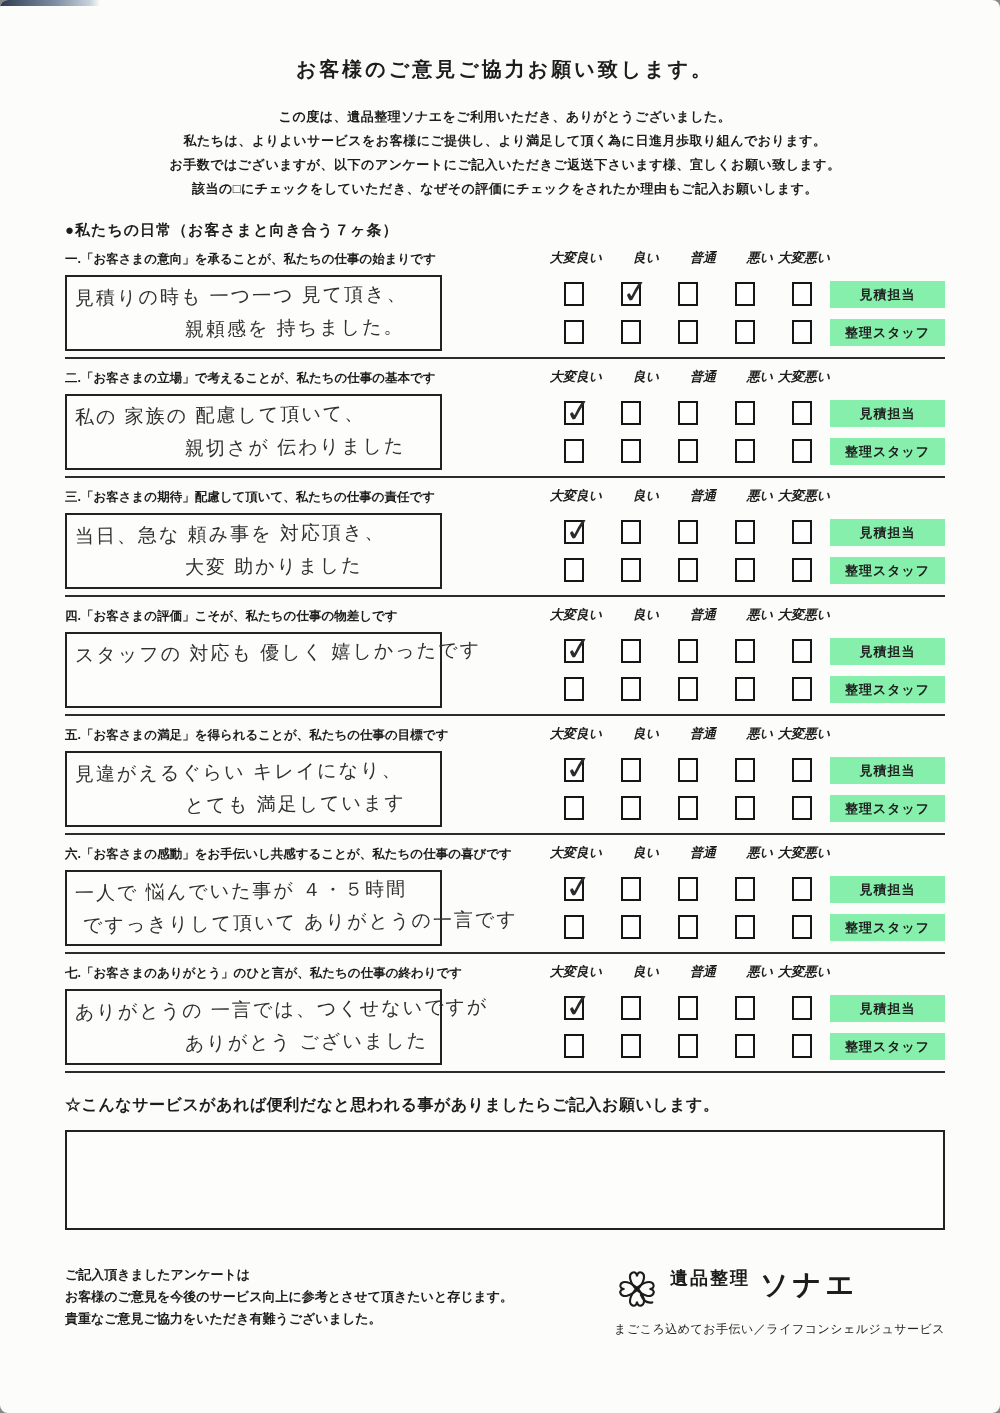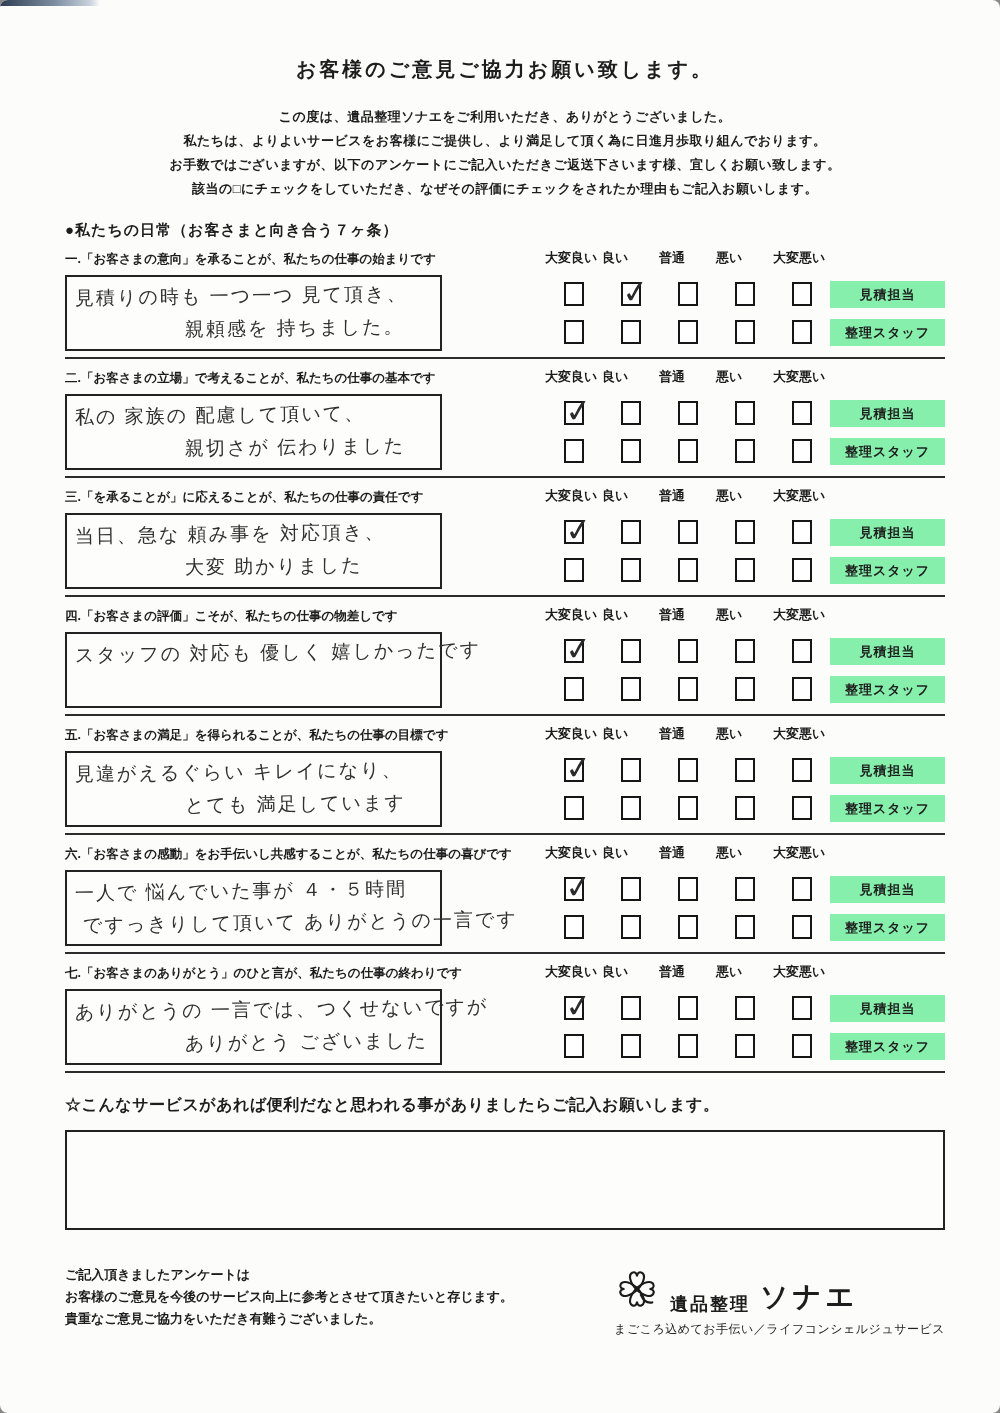--- a/index.html
+++ b/index.html
@@ -24,7 +24,7 @@
   .q-top { display:flex; align-items:flex-start; }
   .q-title { width:480px; font-size:12.5px; font-weight:700; padding-top:2px; }
   .rating-header { display:grid; grid-template-columns:repeat(5,57px); width:285px; }
-  .rh { text-align:left; font-size:13px; font-weight:700; white-space:nowrap; }
+  .rh { text-align:right; font-size:13px; font-weight:700; white-space:nowrap;font-style:italic; }
   .label-spacer { width:115px; }
 
   .q-body { display:flex; margin-top:7px; }

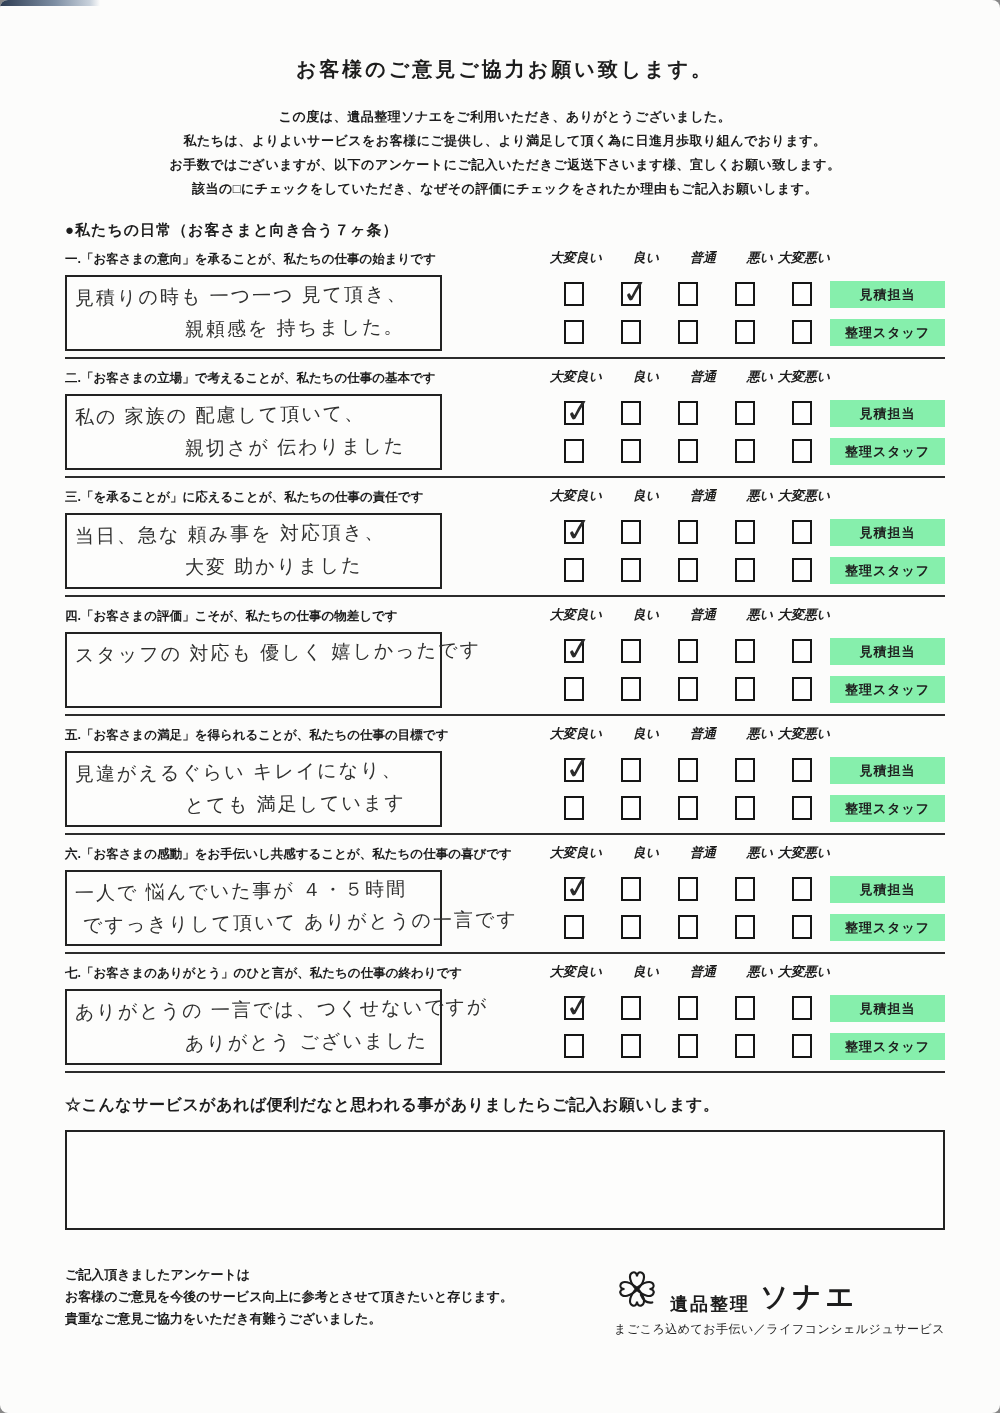--- a/index.html
+++ b/index.html
@@ -148,7 +148,7 @@
 
     <section class="q-block">
       <div class="q-top">
-        <div class="q-title">三.「を承ることが」に応えることが、私たちの仕事の責任です</div>
+        <div class="q-title">三.「お客さまの期待」配慮して頂いて、私たちの仕事の責任です</div>
         <div class="rating-header">
           <span class="rh">大変良い</span>
           <span class="rh">良い</span>

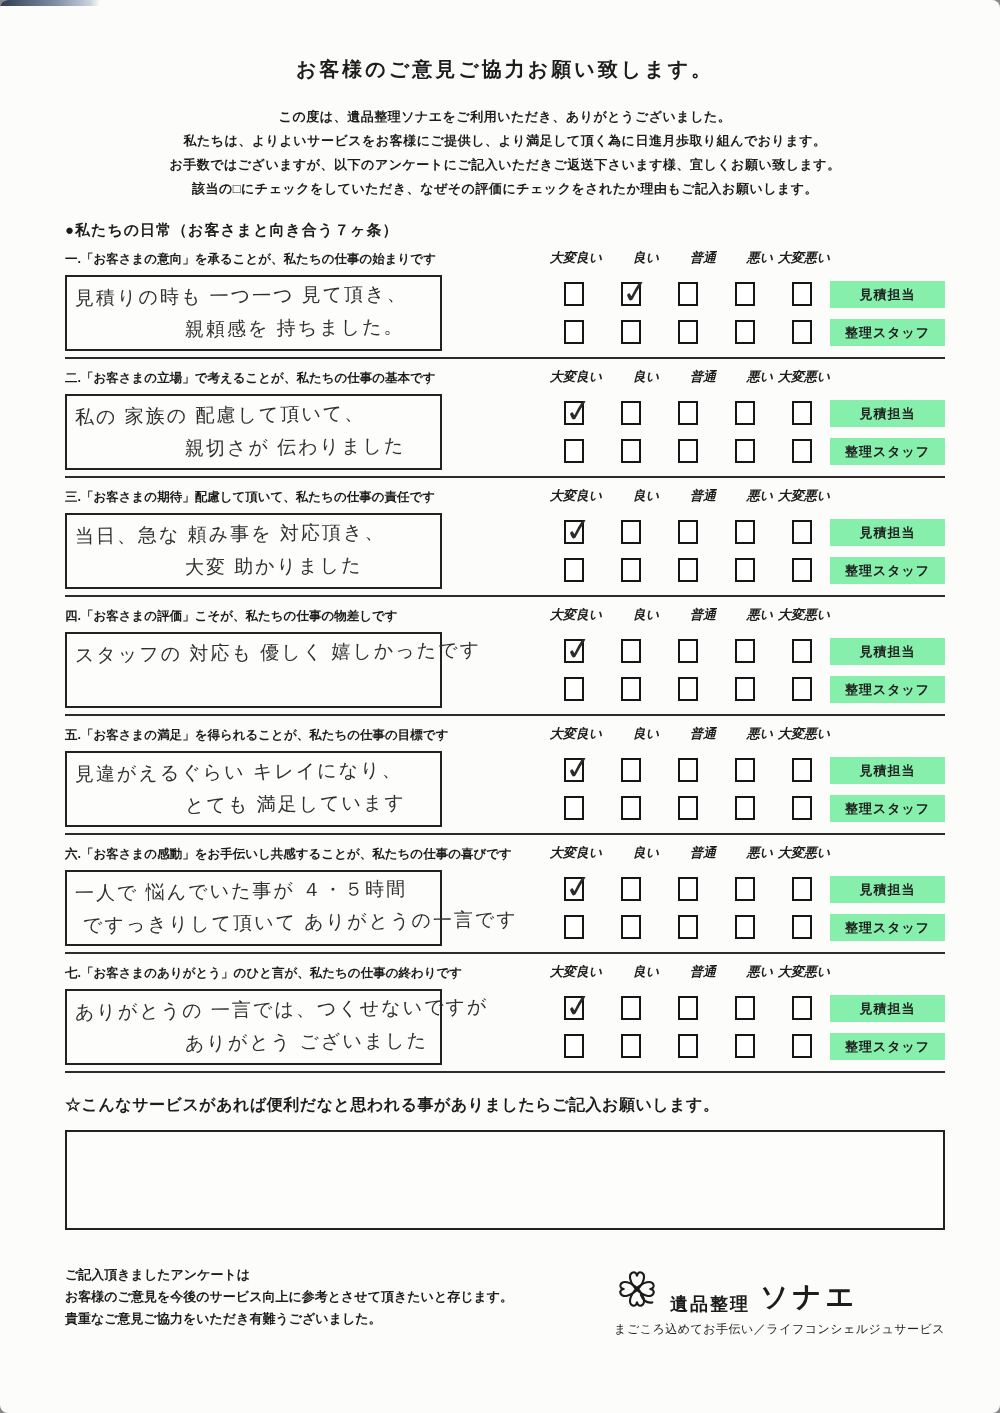--- a/index.html
+++ b/index.html
@@ -48,7 +48,7 @@
   .footer { margin-top:34px; display:flex; justify-content:space-between; align-items:flex-start; }
   .footer-lines { font-size:13px; line-height:22px; font-weight:600; }
   .logo-block { margin-top:2px; text-align:left; }
-  .logo-row { display:flex; align-items:flex-end; gap:10px; }
+  .logo-row { display:flex; align-items:flex-start; gap:10px; }
   .brand-prefix { font-size:18px; font-weight:700; letter-spacing:2px; }
   .brand-name { font-size:28px; font-weight:700; letter-spacing:4px; }
   .tagline { margin-top:5px; font-size:12px; font-weight:400; letter-spacing:0.5px; color:#222; }

